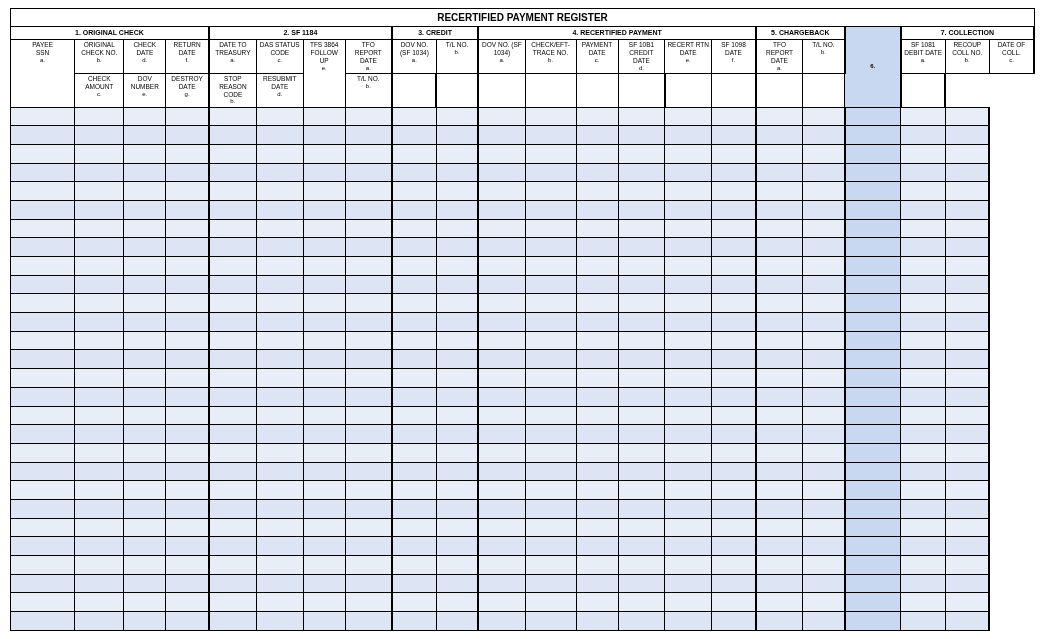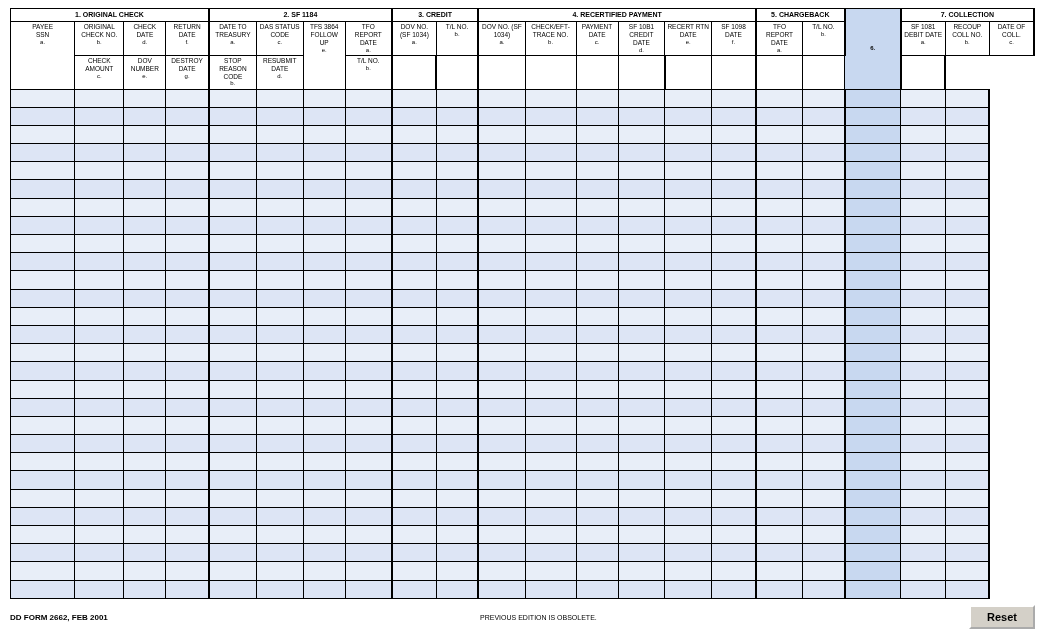--- a/index.html
+++ b/index.html
@@ -95,6 +95,7 @@
 <body>
 
 <div class="page">
+  <div class="main-title">RECERTIFIED PAYMENT REGISTER</div>
 
   <table class="register-table">
 

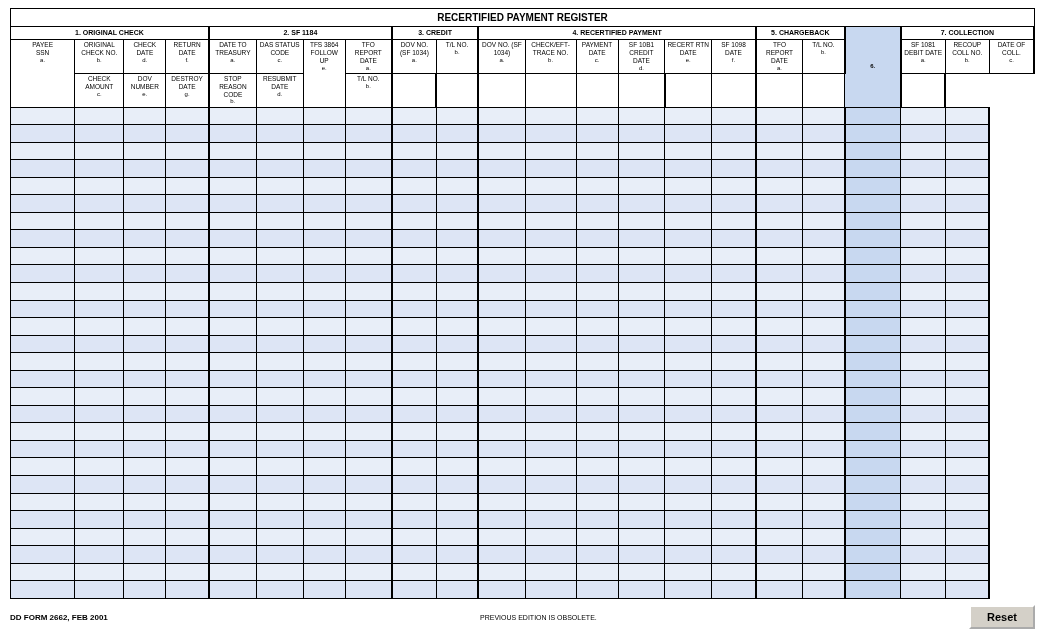--- a/index.html
+++ b/index.html
@@ -915,11 +915,6 @@
       </tbody>
   </table>
 
-  <div class="footer-row">
-    <div class="footer-left">DD FORM 2662, FEB 2001</div>
-    <div class="footer-center">PREVIOUS EDITION IS OBSOLETE.</div>
-    <button class="reset-btn">Reset</button>
-  </div>
 </div>
 
 </body></html>

